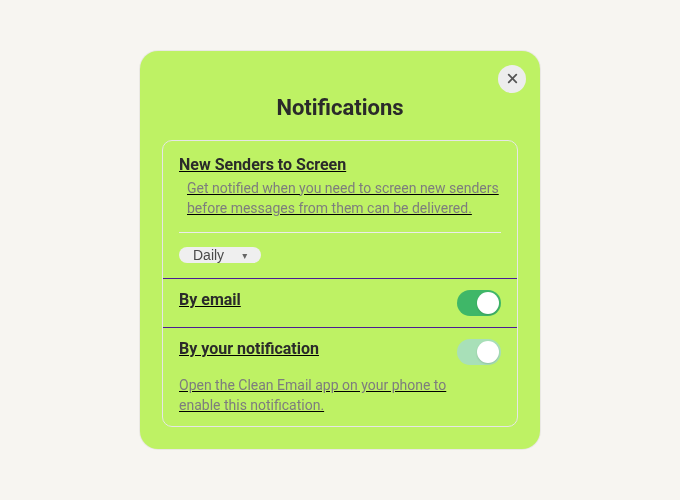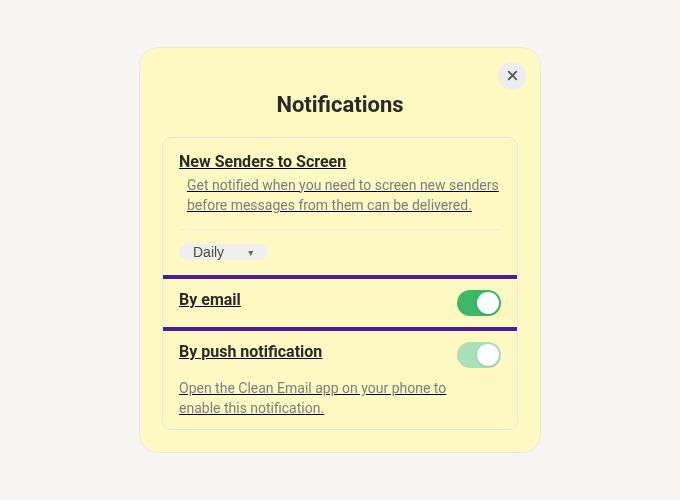--- a/index.html
+++ b/index.html
@@ -14,7 +14,7 @@
     }
     .modal {
       width: 400px;
-      background: #fef9c3;
+      background: #bef264;
       border-radius: 18px;
       box-shadow: 0 0 0 1px rgba(0,0,0,0.05);
       padding: 18px 22px 22px 22px;

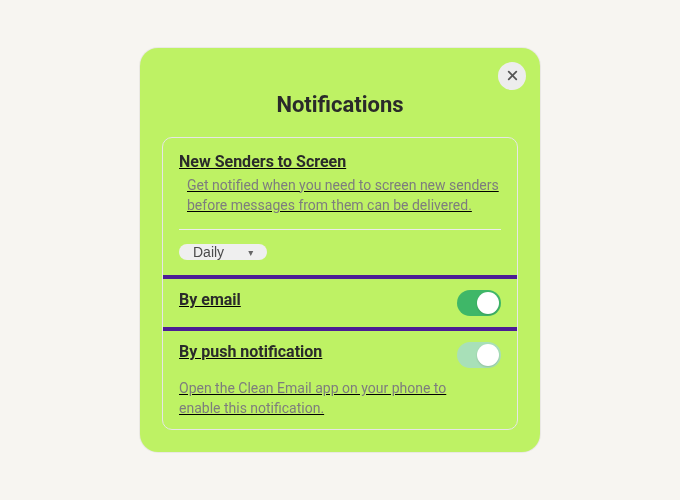--- a/index.html
+++ b/index.html
@@ -74,7 +74,7 @@
     .freq-chip {
       display: inline-flex;
       align-items: center;
-      gap: 24px;
+      gap: 18px;
       background: #efefef;
       border: none;
       border-radius: 999px;

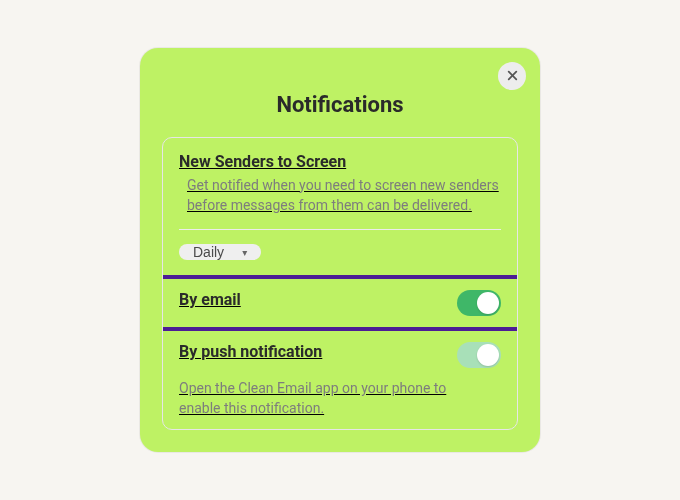--- a/index.html
+++ b/index.html
@@ -93,7 +93,7 @@
       align-items: flex-start;
       justify-content: space-between;
       padding: 11px 16px 11px 16px;
-      border-top: 4px solid #4c1d95;
+      border-top: 1px solid #4c1d95;
     }
     .toggle-row .txt {
       flex: 1;

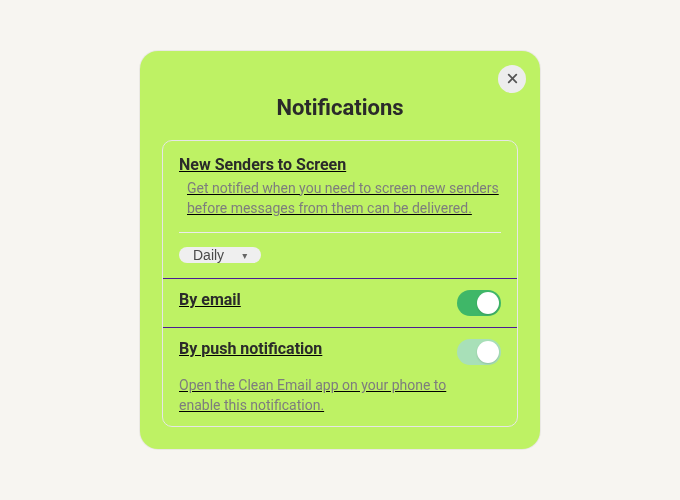--- a/index.html
+++ b/index.html
@@ -168,7 +168,7 @@
 
     <div class="toggle-row">
       <div class="txt">
-        <div class="toggle-label">By push notification</div>
+        <div class="toggle-label">By your notification</div>
         <div class="toggle-desc">Open the Clean Email app on your phone to enable this notification.</div>
       </div>
       <div class="switch on-faded">

